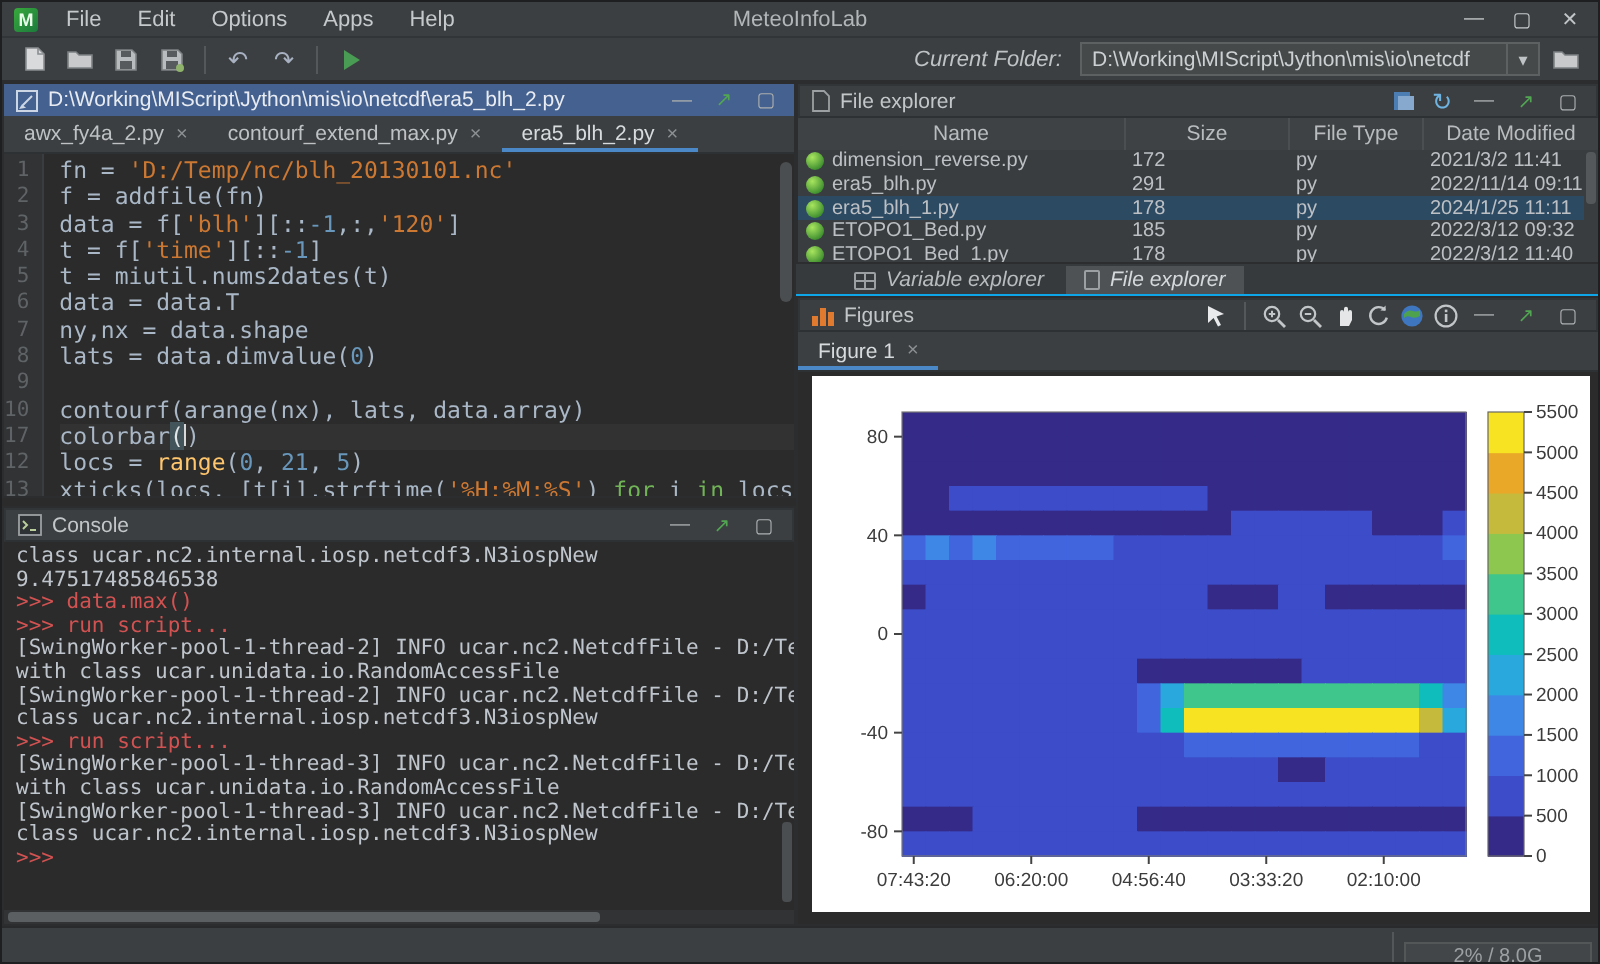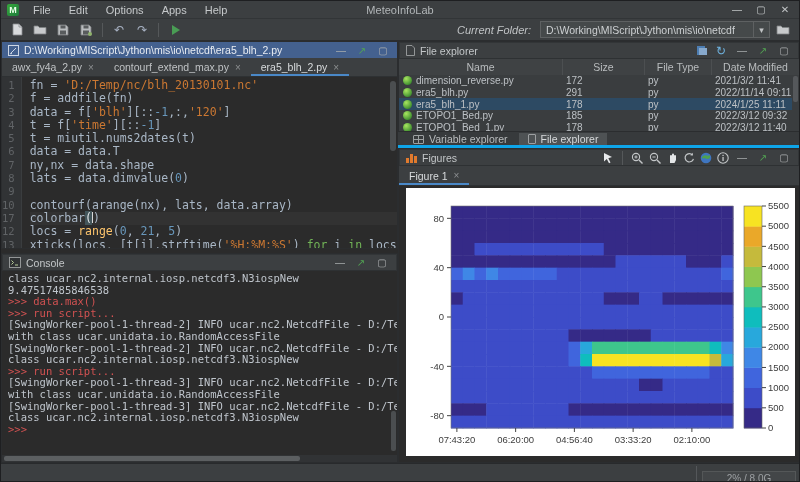--- a/index.html
+++ b/index.html
@@ -103,7 +103,7 @@
                        background:#55585b; border-radius:2px; }
   
   .exp-tabs { height:18px; display:flex; align-items:stretch; gap:2px; background:#373a3c;
-              border-bottom:3px solid #0ea5e9; padding:1px 2px 0 6px; }
+              border-bottom:1px solid #0ea5e9; padding:1px 2px 0 20px;font-style:italic; }
   .exp-tab { display:flex; align-items:center; gap:5px; padding:0 9px; font-size:10.5px;
              color:#b9bcbe; }
   .exp-tab.active { background:#4e5254; color:#d6d9db; }

